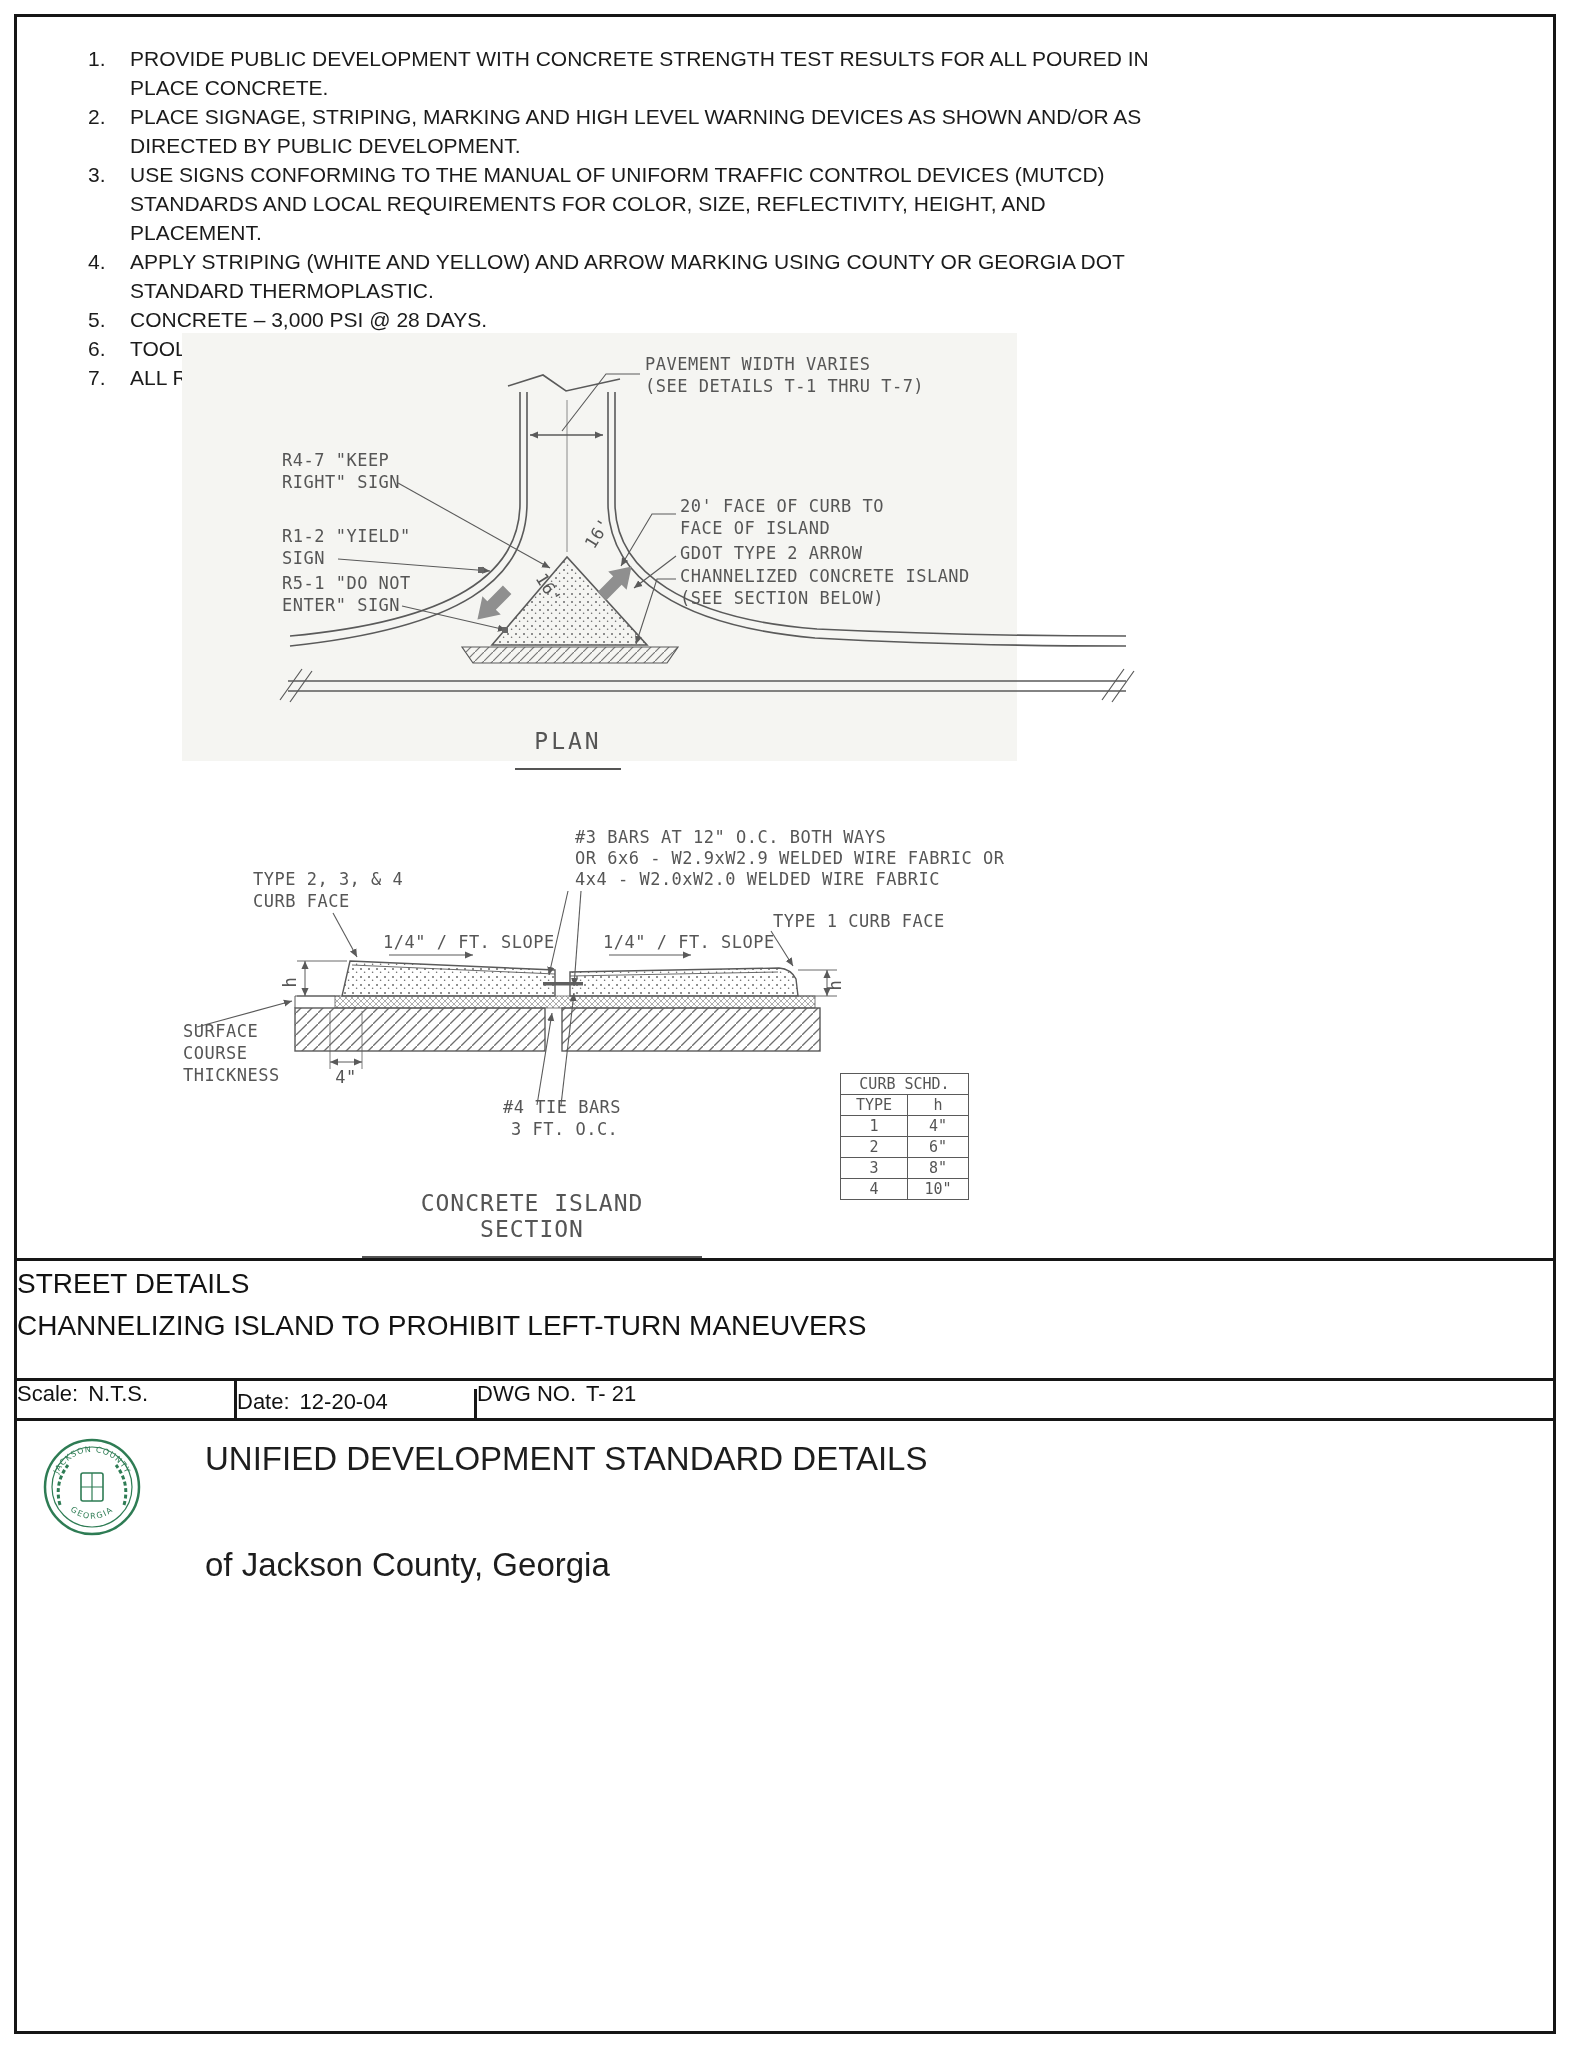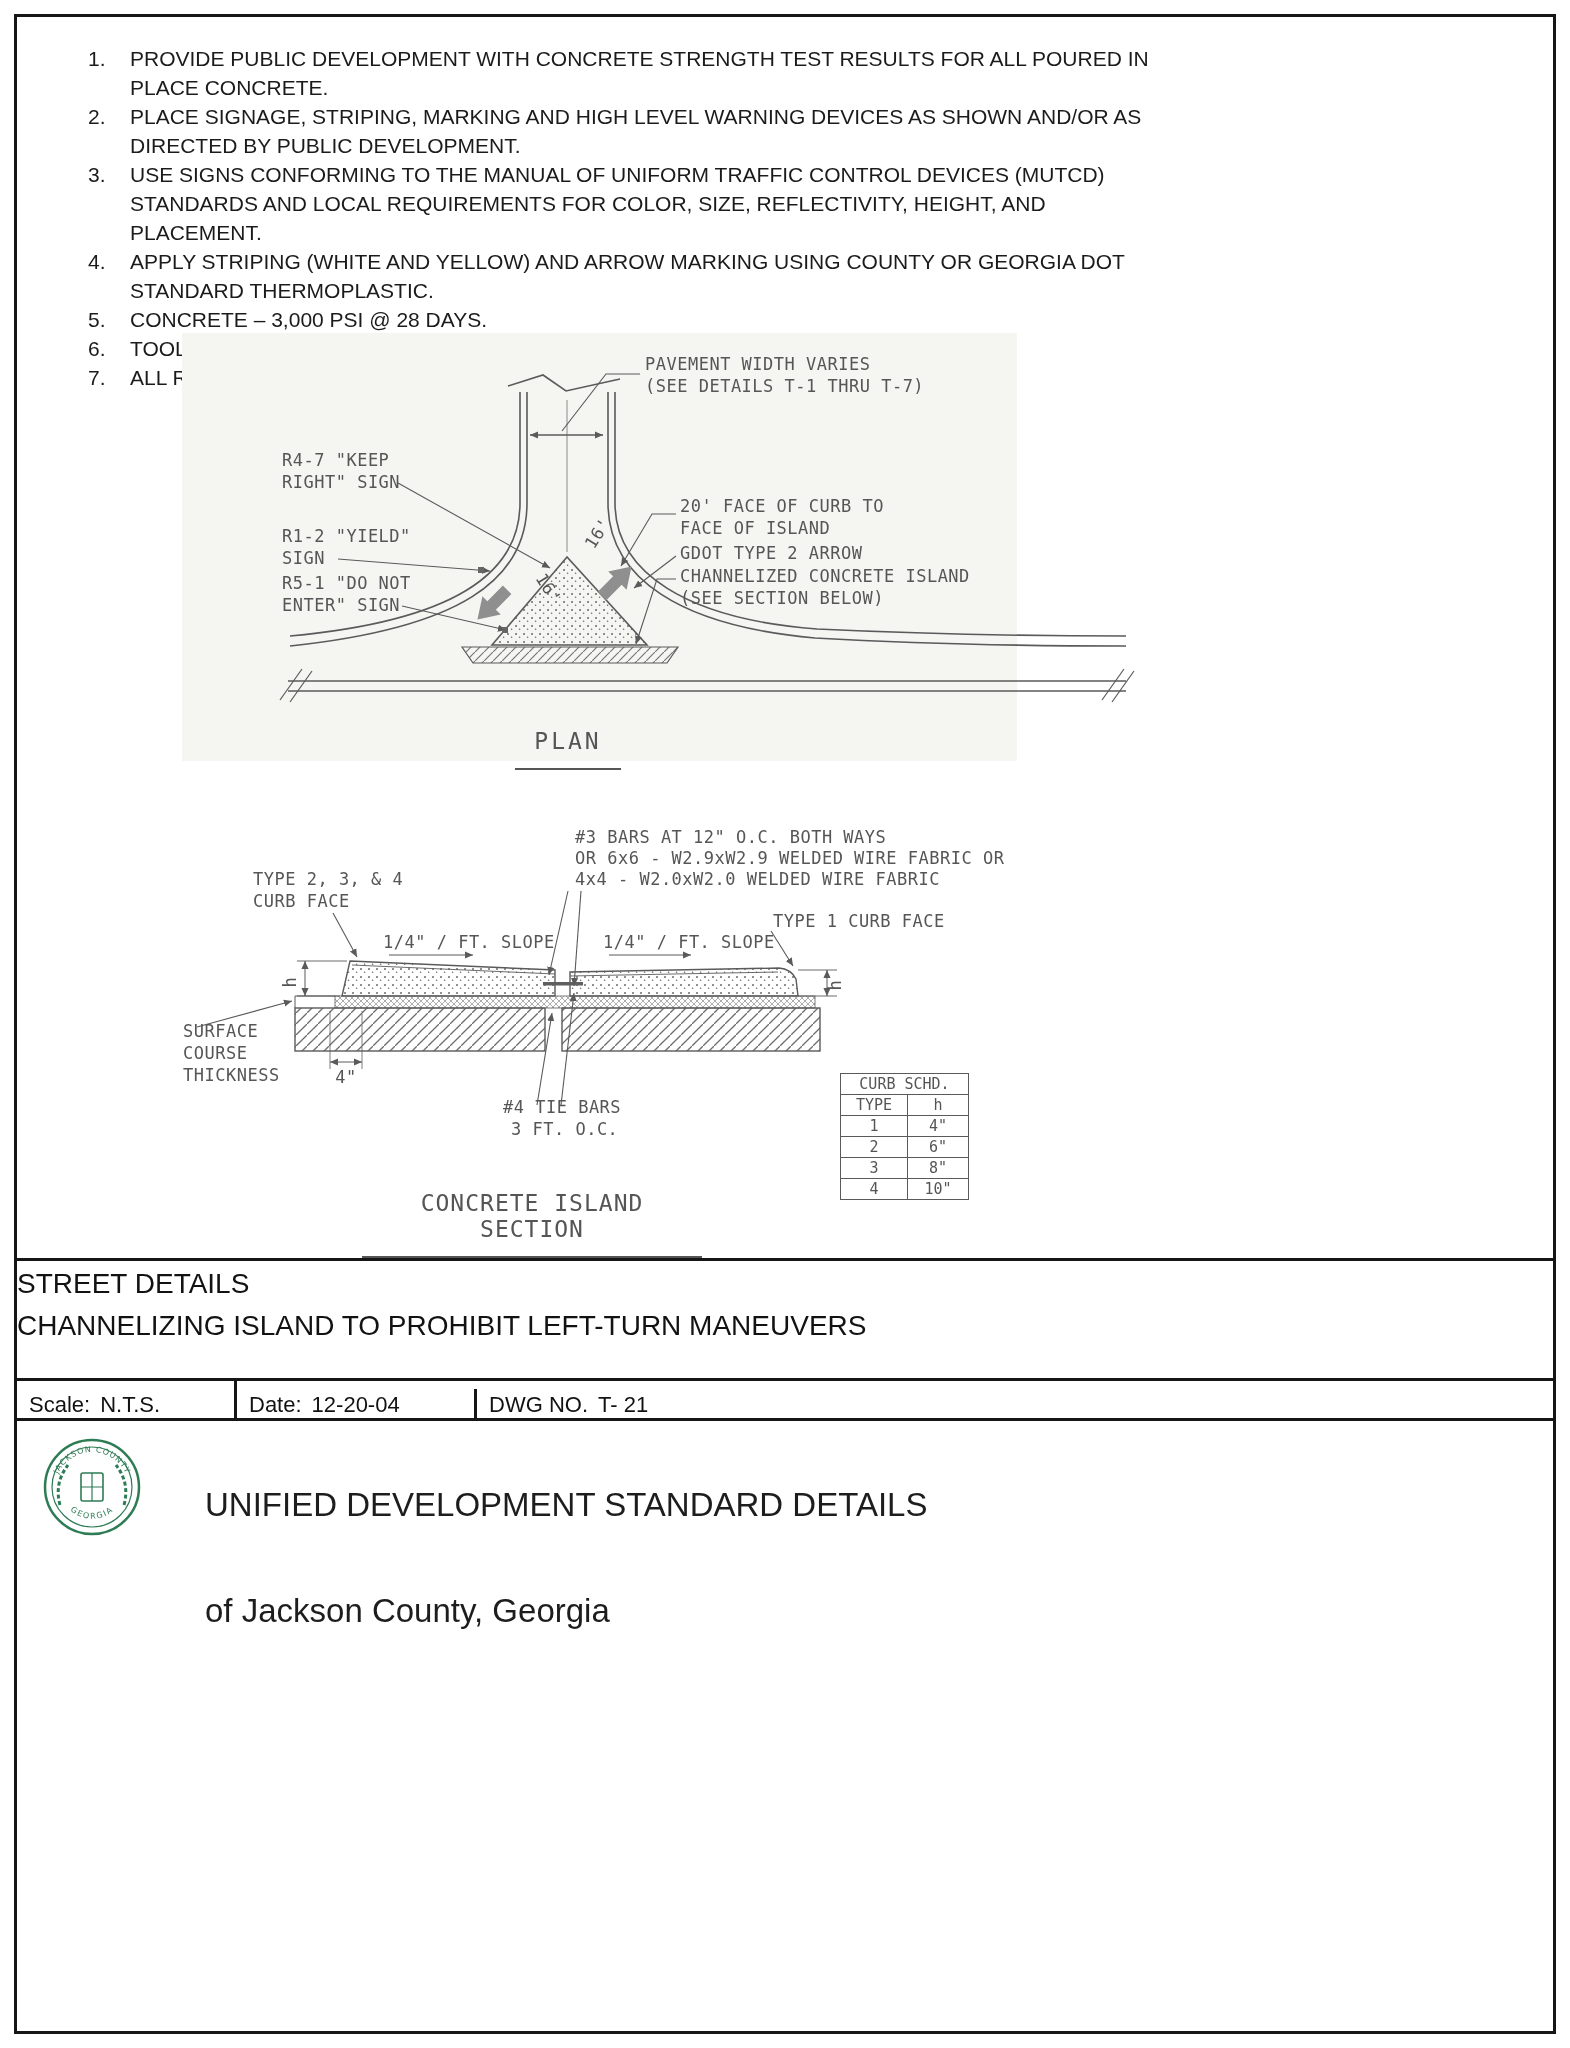--- a/index.html
+++ b/index.html
@@ -43,7 +43,7 @@
     position:absolute;left:17px;top:1378px;width:1536px;height:43px;box-sizing:border-box;
     border-top:3px solid #161616;border-bottom:3px solid #161616;display:flex;font-size:22px;color:#121212;
   }
-  .info-cell{display:flex;align-items:flex-end;padding-left:12px;box-sizing:border-box;border-right:3px solid #161616;}
+  .info-cell{display:flex;align-items:flex-start;padding-left:0;box-sizing:border-box;border-right:3px solid #161616;}
   .info-cell:last-child{border-right:none;}
   .info-cell .val{margin-left:10px;}
   .w1{width:220px;}.w2{width:240px;margin-top:8px;}.w3{width:368px;}.w4{width:708px;}

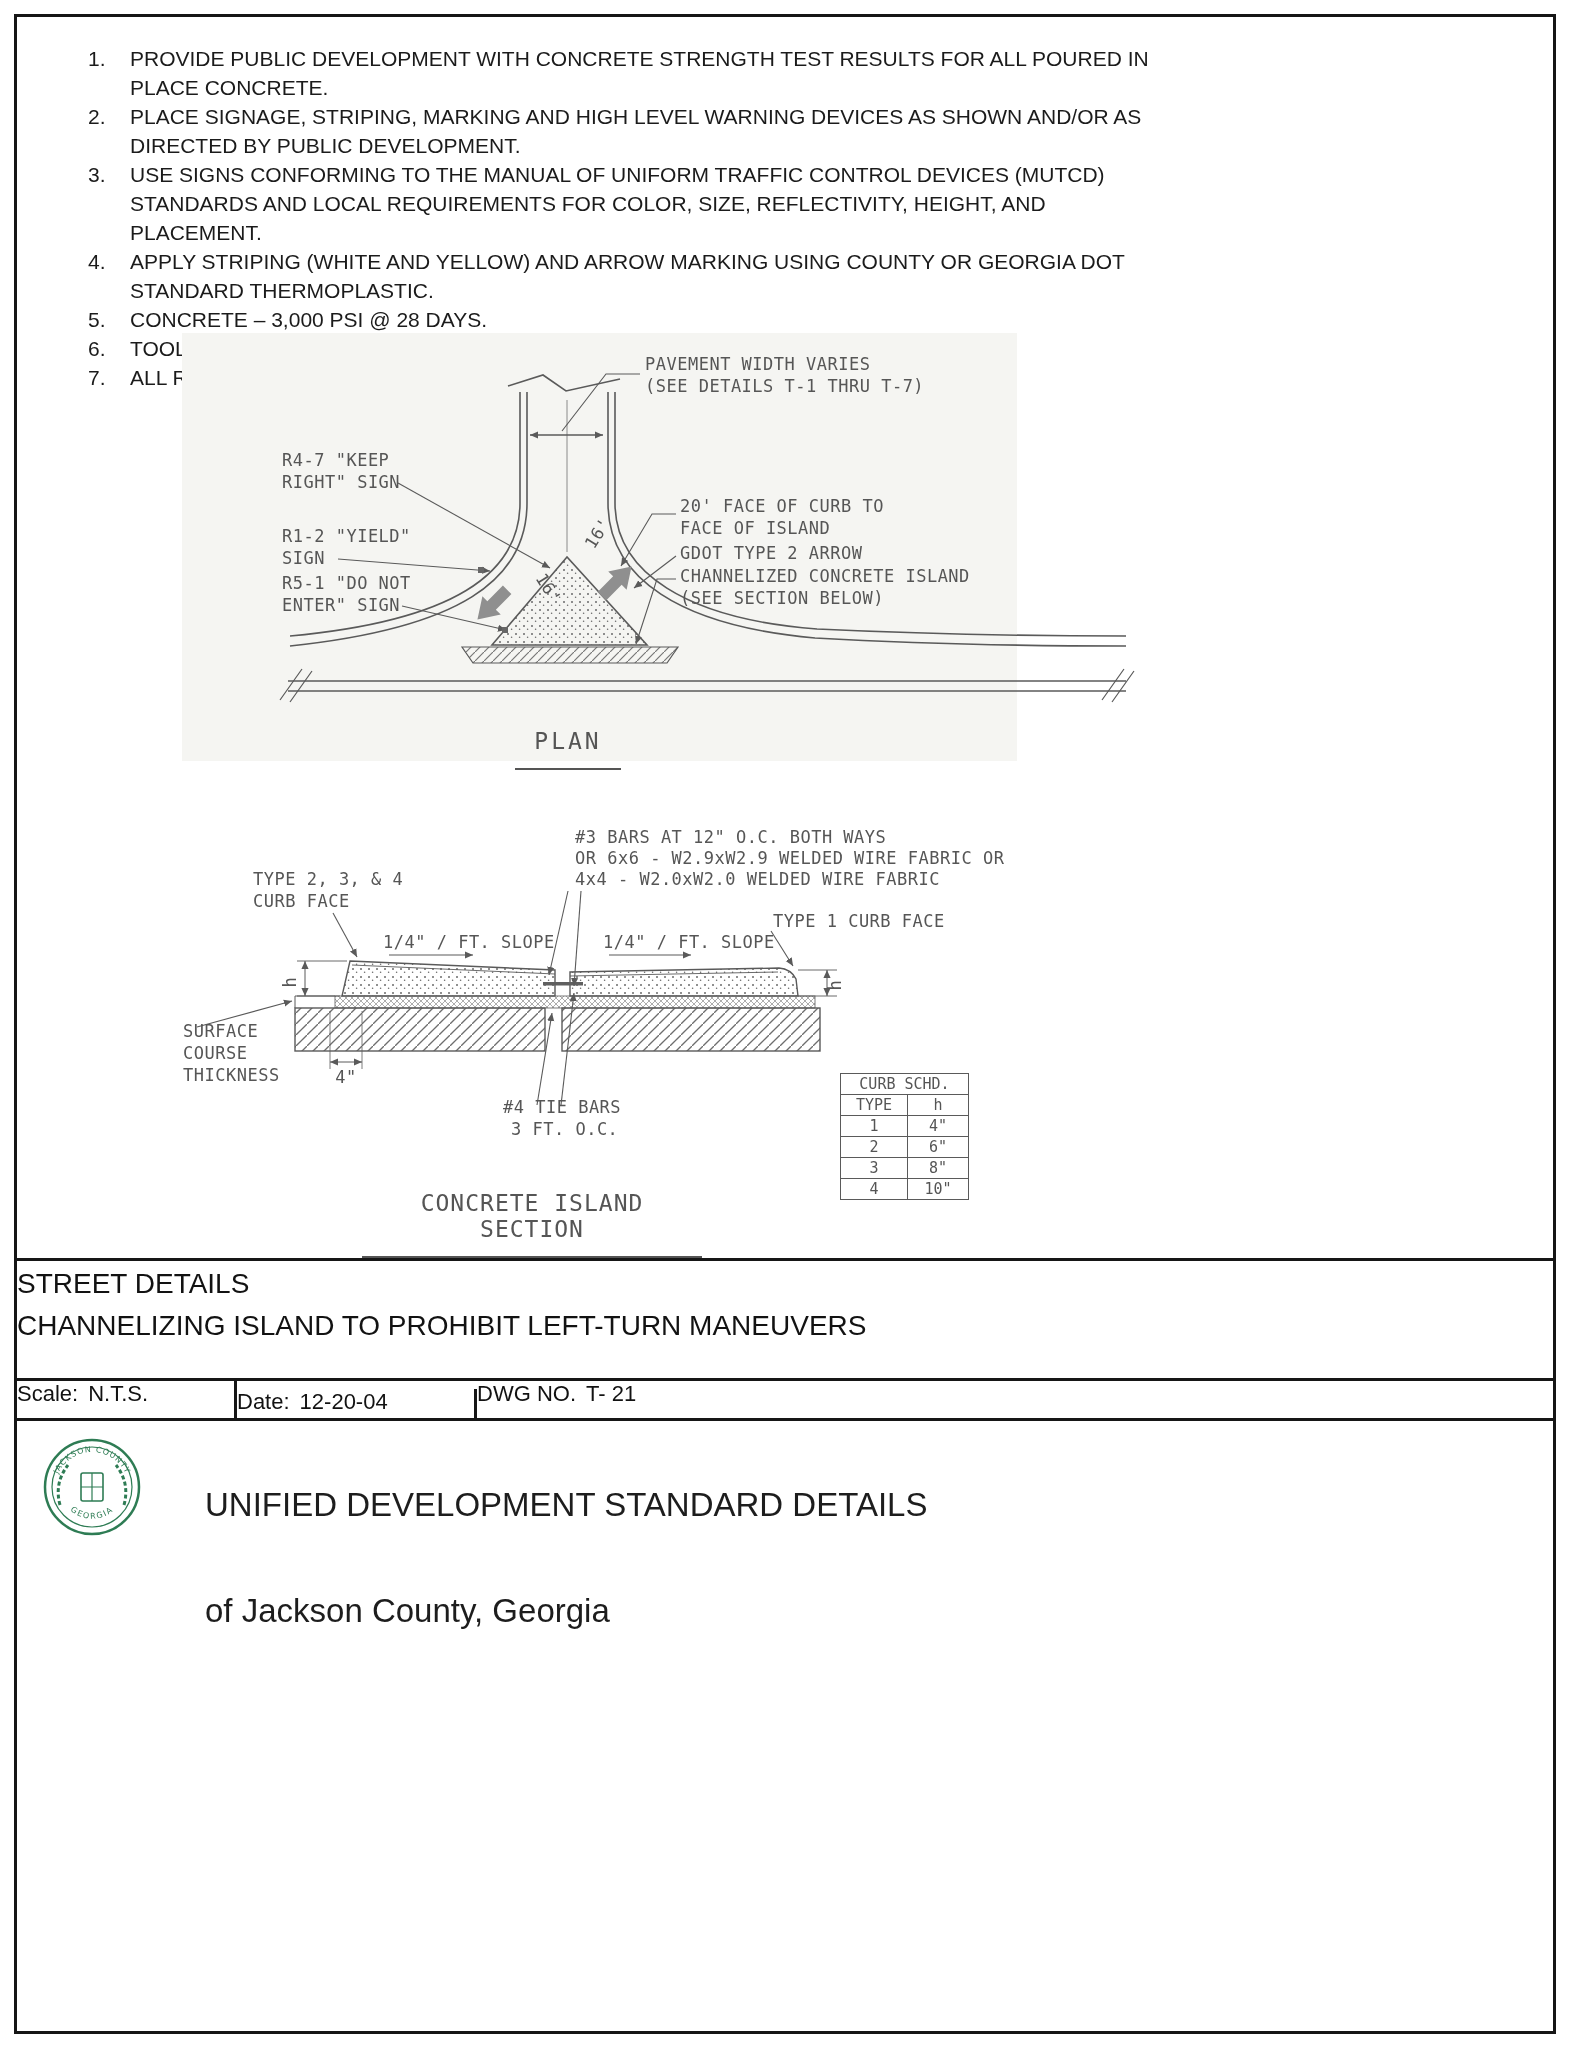--- a/index.html
+++ b/index.html
@@ -49,7 +49,7 @@
   .w1{width:220px;}.w2{width:240px;margin-top:8px;}.w3{width:368px;}.w4{width:708px;}
   
   .seal{position:absolute;left:42px;top:1437px;}
-  .footer-text{position:absolute;left:205px;color:#1d1d1d;font-size:33px;margin-top:46px;}
+  .footer-text{position:absolute;left:205px;color:#1d1d1d;font-size:33px;}
   .ft1{top:1440px;}
   .ft2{top:1546px;}
 </style>

